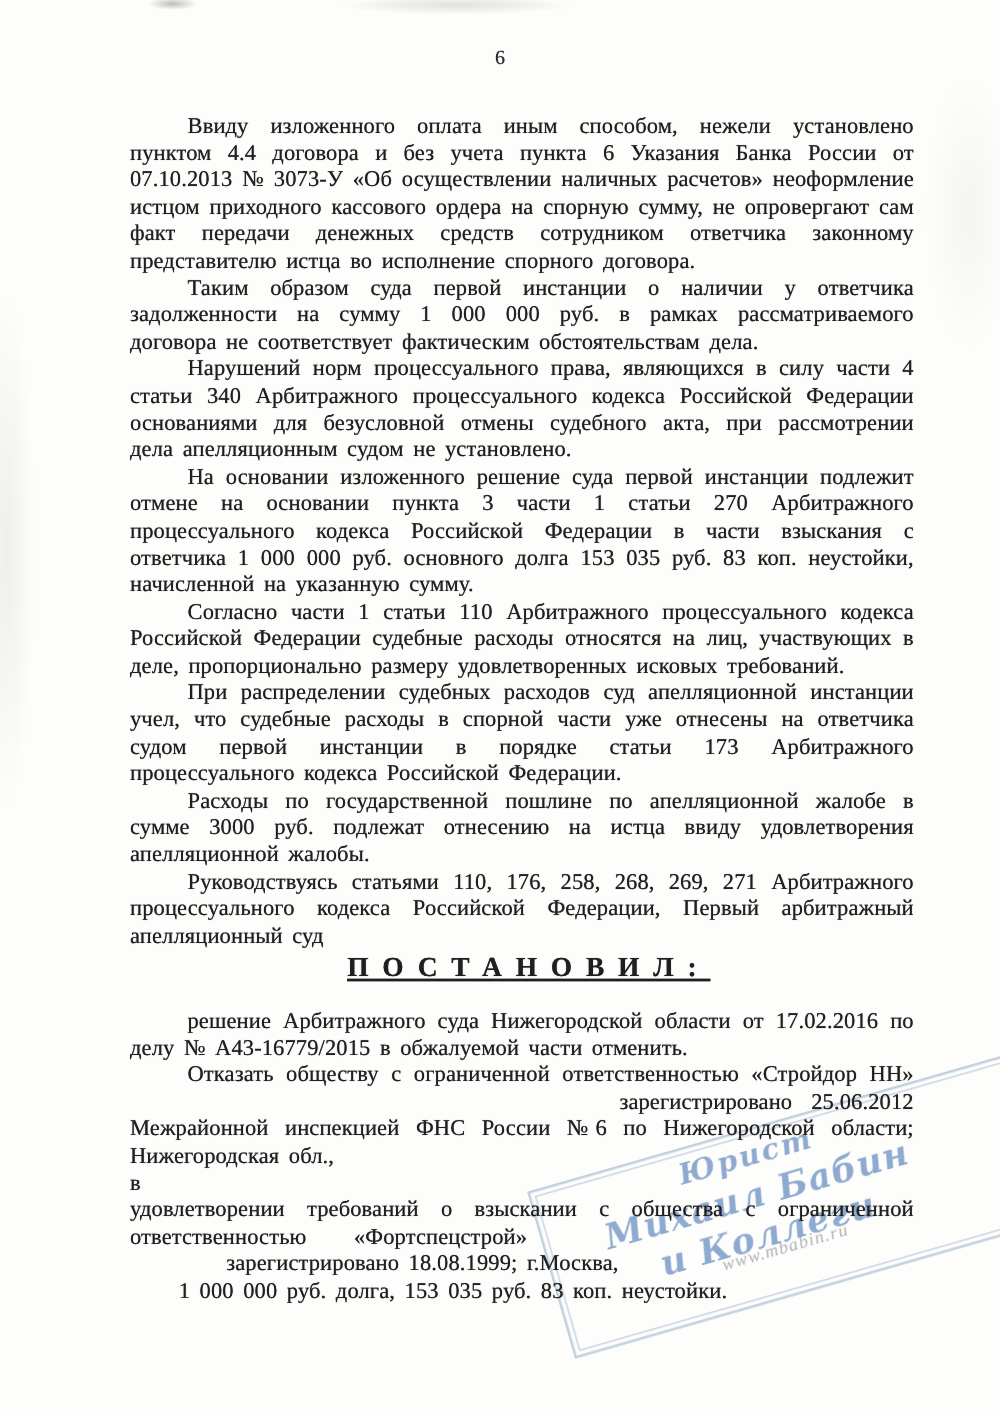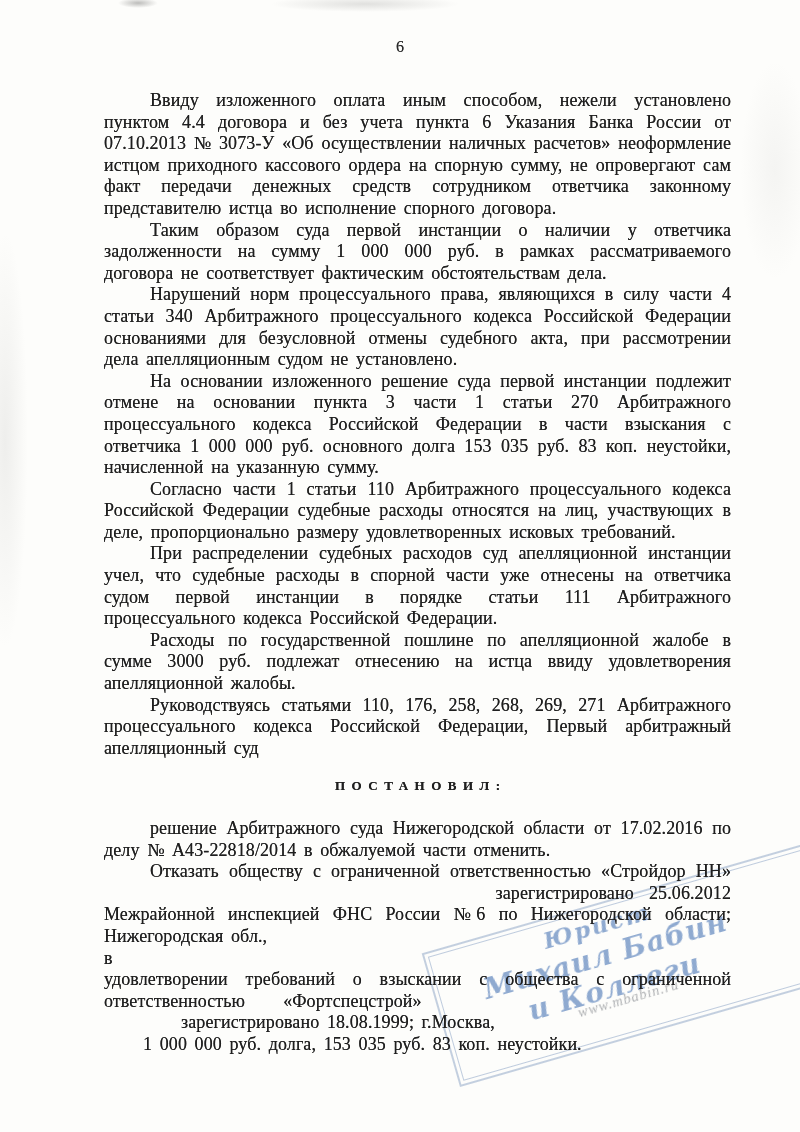--- a/index.html
+++ b/index.html
@@ -115,7 +115,7 @@
     <p class="para">Нарушений норм процессуального права, являющихся в силу части 4 статьи 340 Арбитражного процессуального кодекса Российской Федерации основаниями для безусловной отмены судебного акта, при рассмотрении дела апелляционным судом не установлено.</p>
     <p class="para">На основании изложенного решение суда первой инстанции подлежит отмене на основании пункта 3 части 1 статьи 270 Арбитражного процессуального кодекса Российской Федерации в части взыскания с ответчика 1&nbsp;000&nbsp;000 руб. основного долга 153&nbsp;035 руб. 83 коп. неустойки, начисленной на указанную сумму.</p>
     <p class="para">Согласно части 1 статьи 110 Арбитражного процессуального кодекса Российской Федерации судебные расходы относятся на лиц, участвующих в деле, пропорционально размеру удовлетворенных исковых требований.</p>
-    <p class="para">При распределении судебных расходов суд апелляционной инстанции учел, что судебные расходы в спорной части уже отнесены на ответчика судом первой инстанции в порядке статьи 111 Арбитражного процессуального кодекса Российской Федерации.</p>
+    <p class="para">При распределении судебных расходов суд апелляционной инстанции учел, что судебные расходы в спорной части уже отнесены на ответчика судом первой инстанции в порядке статьи 173 Арбитражного процессуального кодекса Российской Федерации.</p>
     <p class="para">Расходы по государственной пошлине по апелляционной жалобе в сумме 3000 руб. подлежат отнесению на истца ввиду удовлетворения апелляционной жалобы.</p>
     <p class="para">Руководствуясь статьями 110, 176, 258, 268, 269, 271 Арбитражного процессуального кодекса Российской Федерации, Первый арбитражный апелляционный суд</p>
 

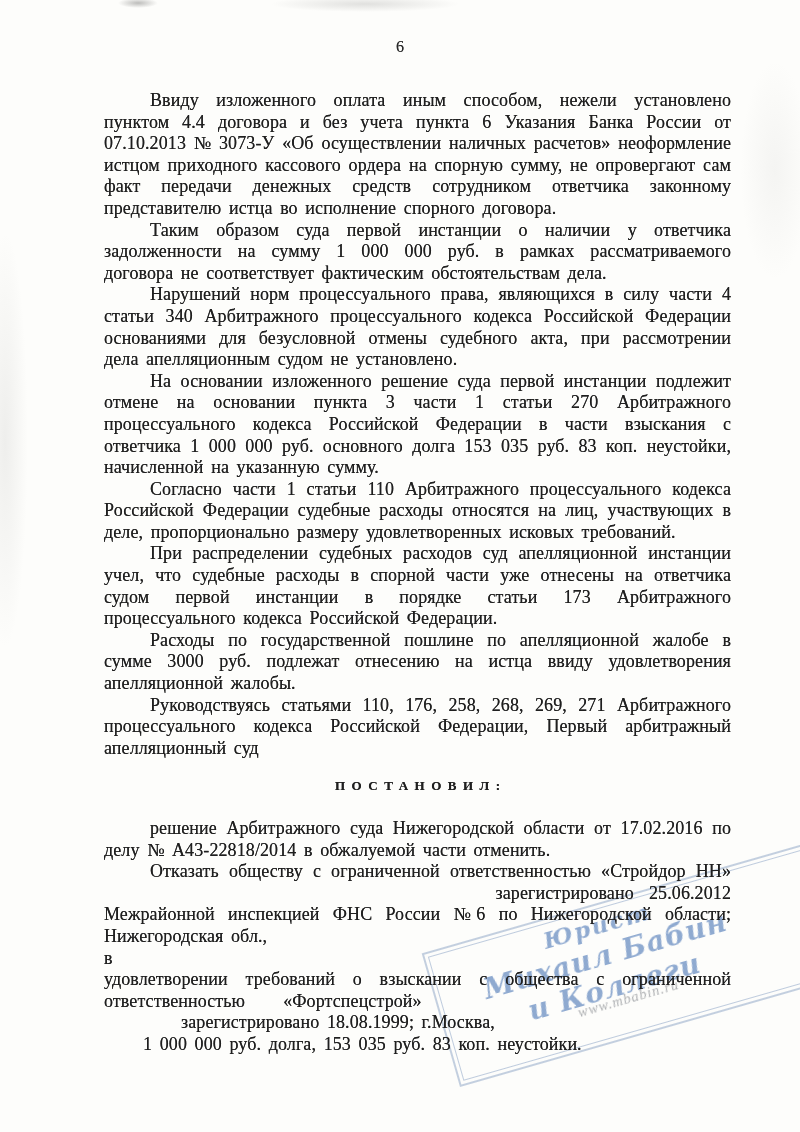--- a/index.html
+++ b/index.html
@@ -41,11 +41,12 @@
   }
   .content p.para { margin: 0; text-indent: 46px; }
   .ruling-heading {
-    margin: 16px 0 21px 0;
+    margin: 4px 0 21px 0;
     text-align: center;
-    font-size: 13px; font-weight: bold;
+    font-size: 22px; font-weight: bold;
     letter-spacing: 0.5em; word-spacing: 0;
     text-indent: 0.5em; 
+    text-decoration: underline;
   }
   .tail .line { min-height: 21.6px; white-space: pre-wrap; }
   .line.indent { text-indent: 46px; }

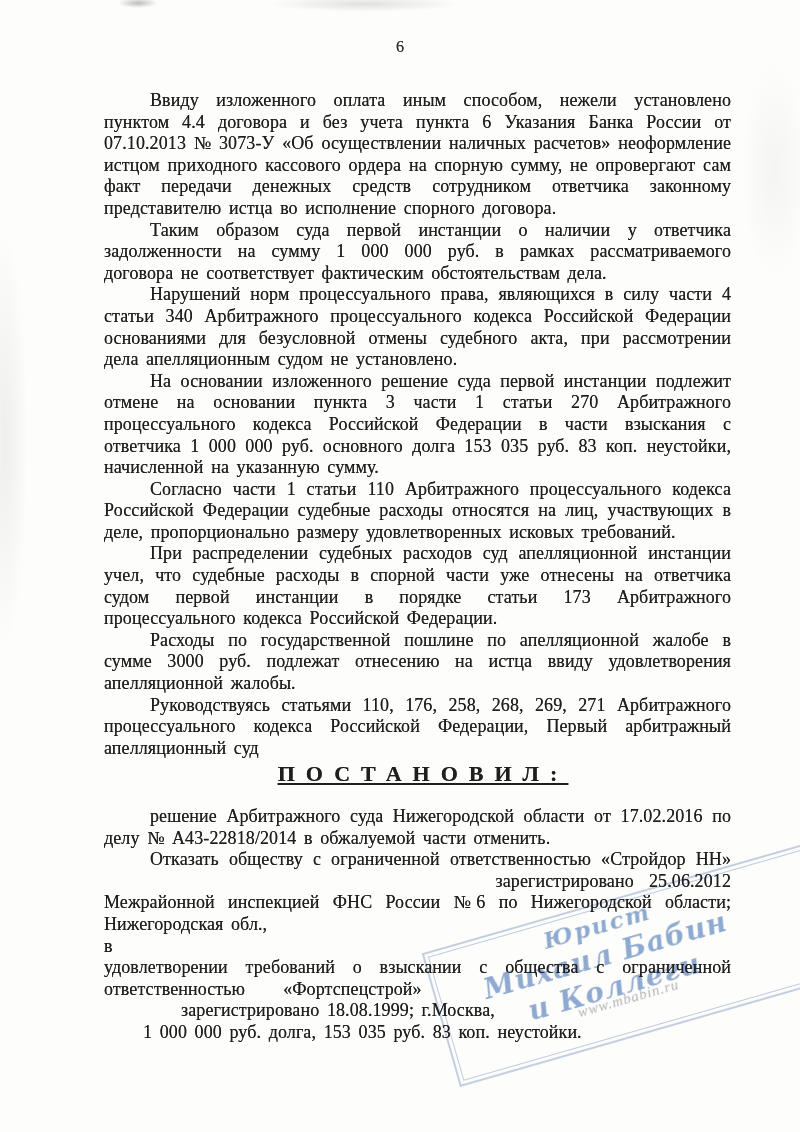--- a/index.html
+++ b/index.html
@@ -124,7 +124,7 @@
 
     <div class="tail">
       <div class="line indent fj">решение Арбитражного суда Нижегородской области от 17.02.2016 по</div>
-      <div class="line">делу № А43-22818/2014 в обжалуемой части отменить.</div>
+      <div class="line">делу № А43-16779/2015 в обжалуемой части отменить.</div>
       <div class="line indent fj">Отказать обществу с ограниченной ответственностью «Стройдор НН»</div>
       <div class="line right">зарегистрировано&nbsp; 25.06.2012</div>
       <div class="line fj">Межрайонной инспекцией ФНС России №6 по Нижегородской области;</div>

